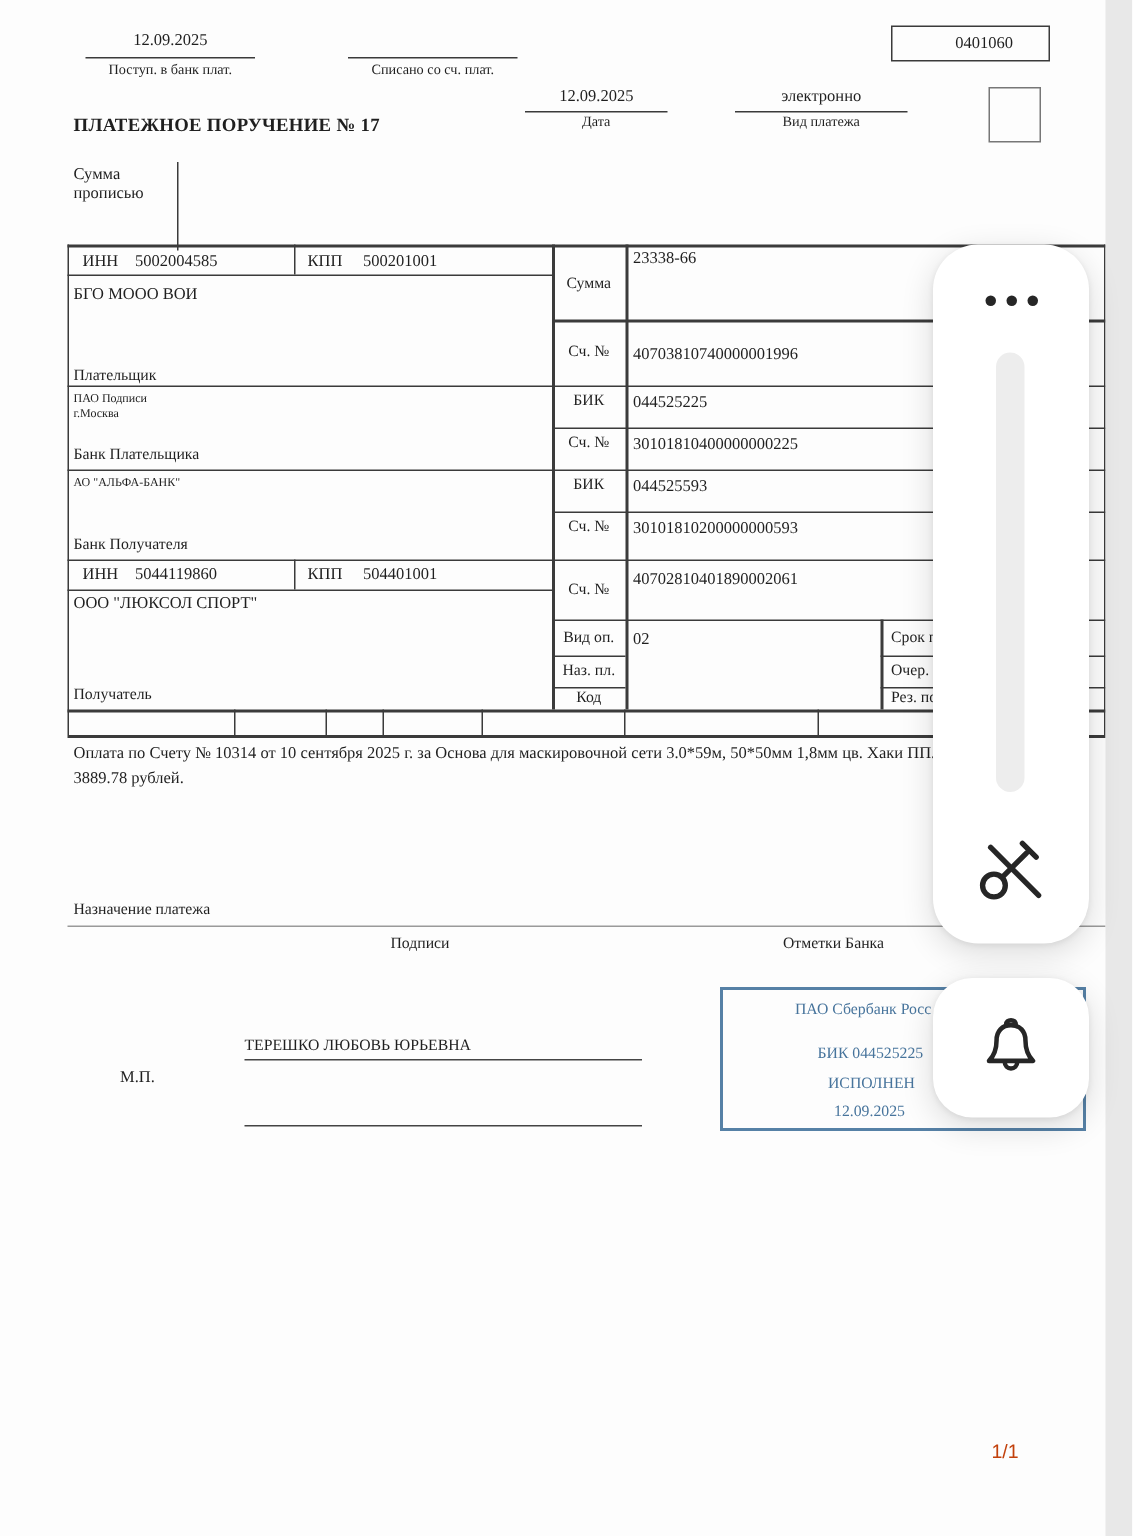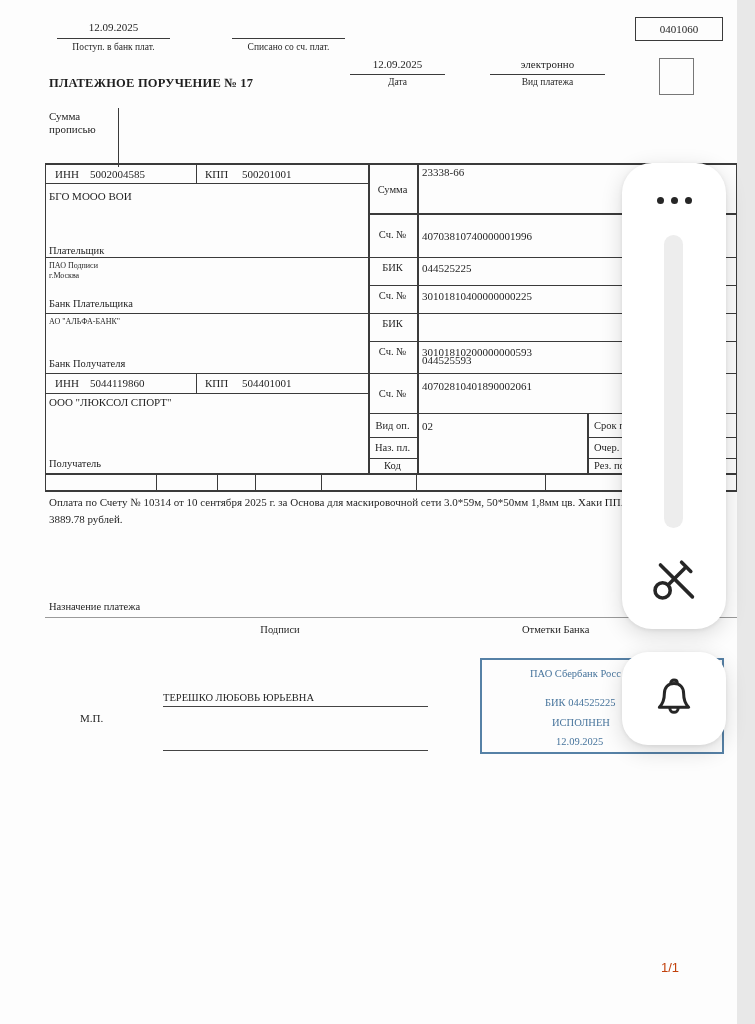--- a/index.html
+++ b/index.html
@@ -42,7 +42,7 @@
   <div class="hl" style="left:232px;top:38px;width:113px;"></div>
   <div class="abs t9 ctr nw" style="left:220px;top:42px;width:137px;">Списано со сч. плат.</div>
 
-  <div class="formbox t11" style="left:635px;top:17px;width:86px;height:22px;">
+  <div class="formbox t11" style="left:594px;top:17px;width:86px;height:22px;padding-left:18px;">
     <span>0401060</span>
   </div>
 

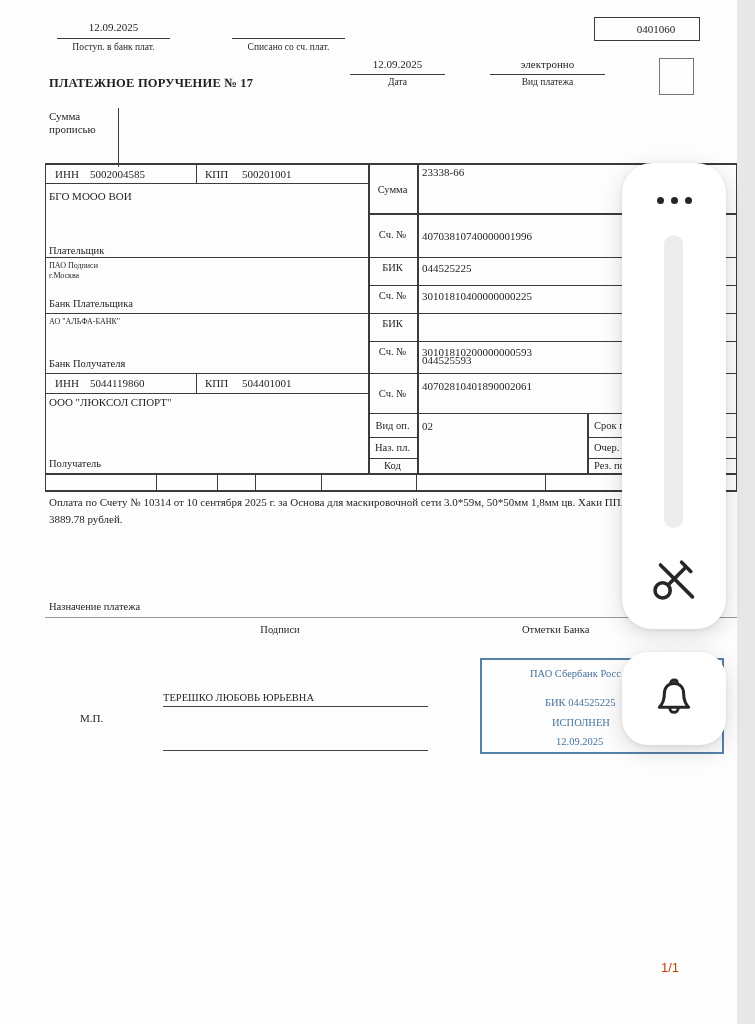--- a/index.html
+++ b/index.html
@@ -128,7 +128,7 @@
   <div class="abs t11 nw" style="left:422px;top:230px;">40703810740000001996</div>
   <div class="abs t11 nw" style="left:422px;top:262px;">044525225</div>
   <div class="abs t11 nw" style="left:422px;top:290px;">30101810400000000225</div>
-  <div class="abs t11 nw" style="left:422px;top:318px;margin-top:36px;">044525593</div>
+  <div class="abs t11 nw" style="left:422px;top:318px;">044525593</div>
   <div class="abs t11 nw" style="left:422px;top:346px;">30101810200000000593</div>
   <div class="abs t11 nw" style="left:422px;top:380px;">40702810401890002061</div>
   <div class="abs t11 nw" style="left:422px;top:420px;">02</div>

